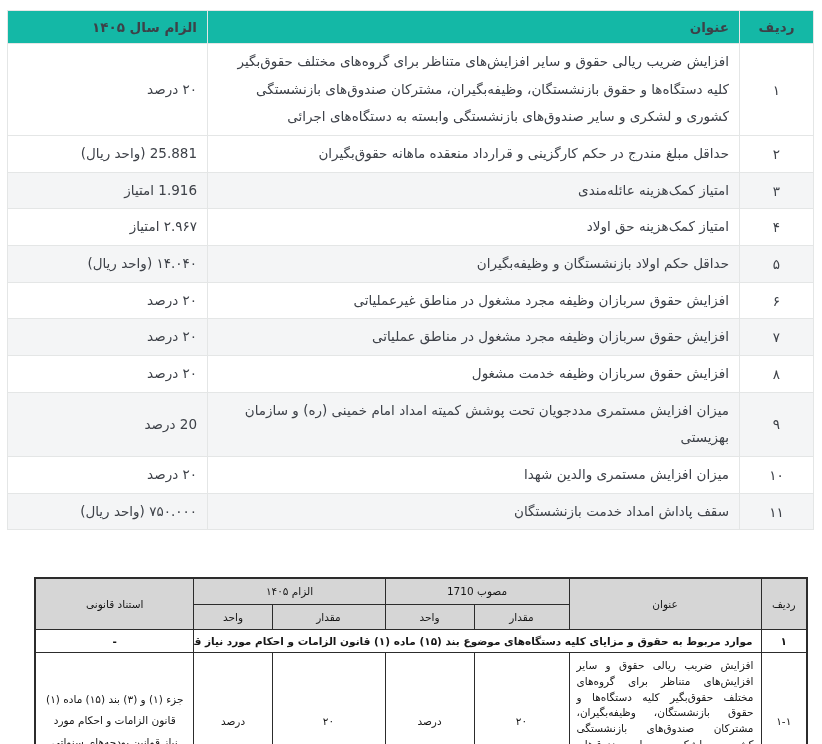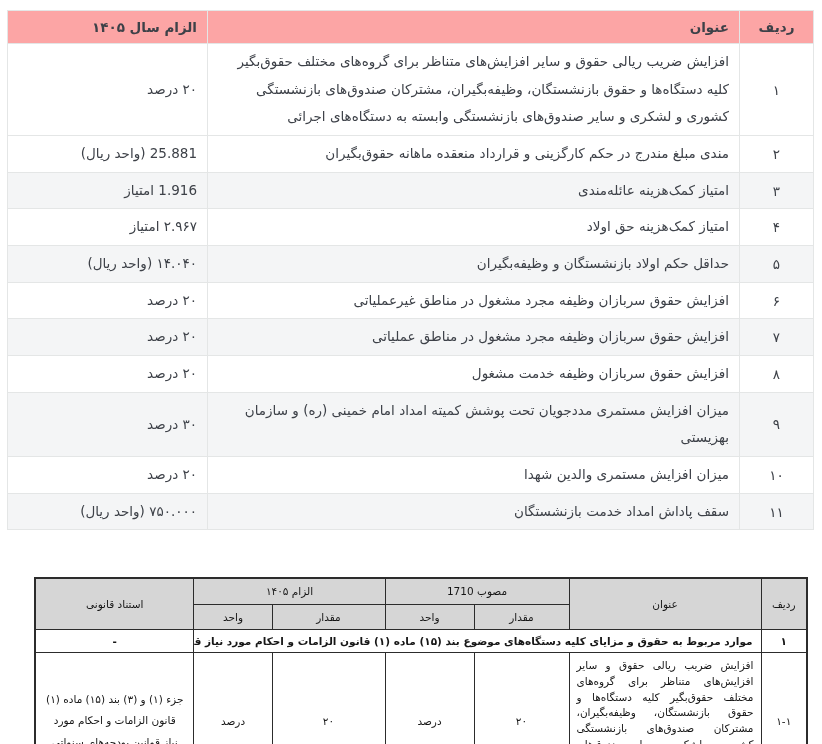--- a/index.html
+++ b/index.html
@@ -33,7 +33,7 @@
     overflow: hidden;
   }
   .t1 thead th {
-    background: #fca5a5;
+    background: #14b8a6;
     font-weight: bold;
     padding: 7px 10px;
     text-align: right;

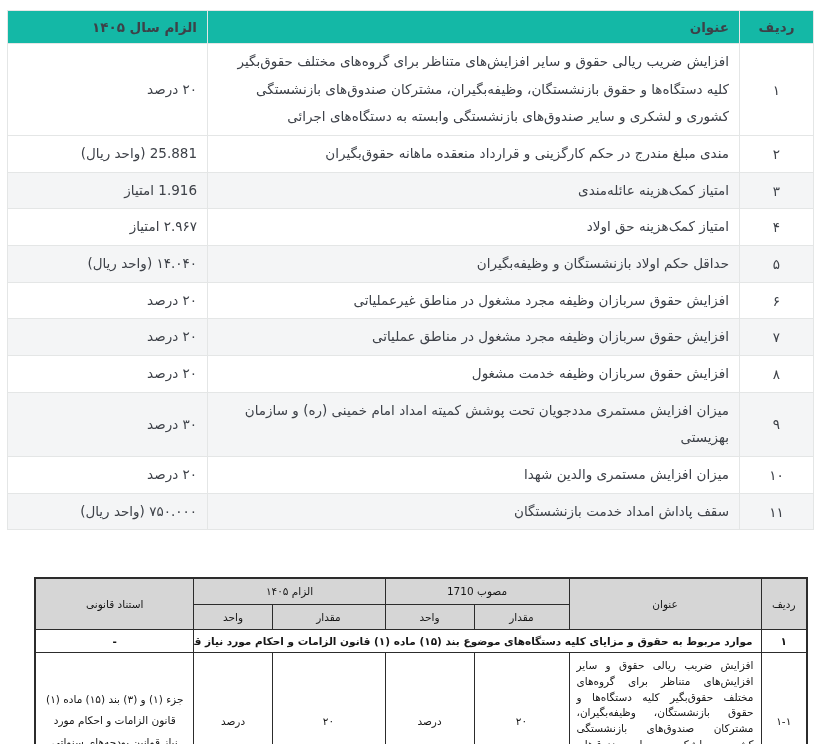--- a/index.html
+++ b/index.html
@@ -129,7 +129,7 @@
     </tr>
     <tr>
       <td class="c-num">۲</td>
-      <td class="c-title">مندی مبلغ مندرج در حکم کارگزینی و قرارداد منعقده ماهانه حقوق‌بگیران</td>
+      <td class="c-title">حداقل مبلغ مندرج در حکم کارگزینی و قرارداد منعقده ماهانه حقوق‌بگیران</td>
       <td class="c-val">25.881 (واحد ریال)</td>
     </tr>
     <tr>

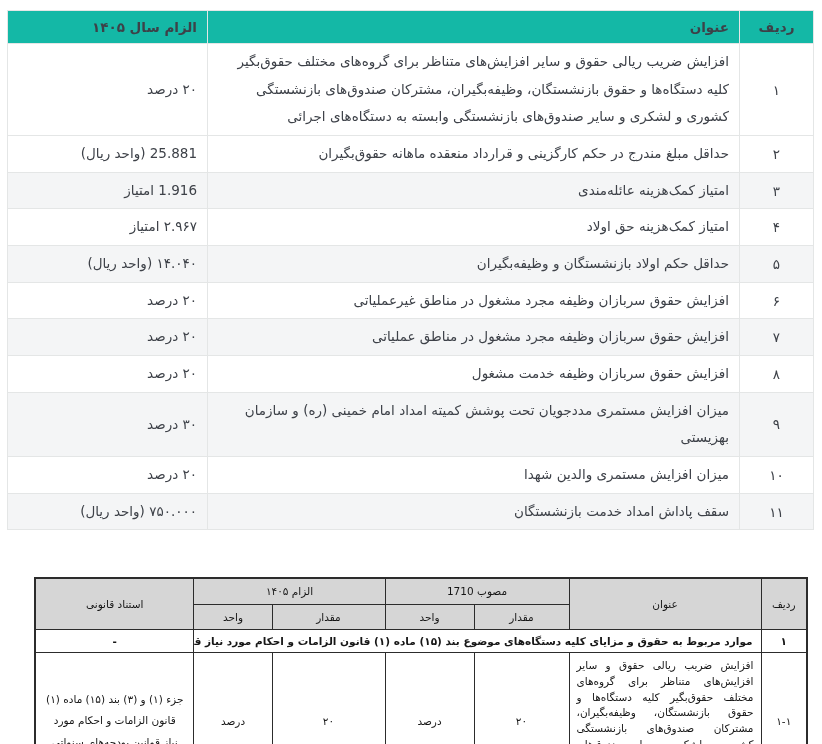--- a/index.html
+++ b/index.html
@@ -165,7 +165,7 @@
     <tr>
       <td class="c-num">۹</td>
       <td class="c-title">میزان افزایش مستمری مددجویان تحت پوشش کمیته امداد امام خمینی (ره) و سازمان بهزیستی</td>
-      <td class="c-val">۳۰ درصد</td>
+      <td class="c-val">20 درصد</td>
     </tr>
     <tr>
       <td class="c-num">۱۰</td>

